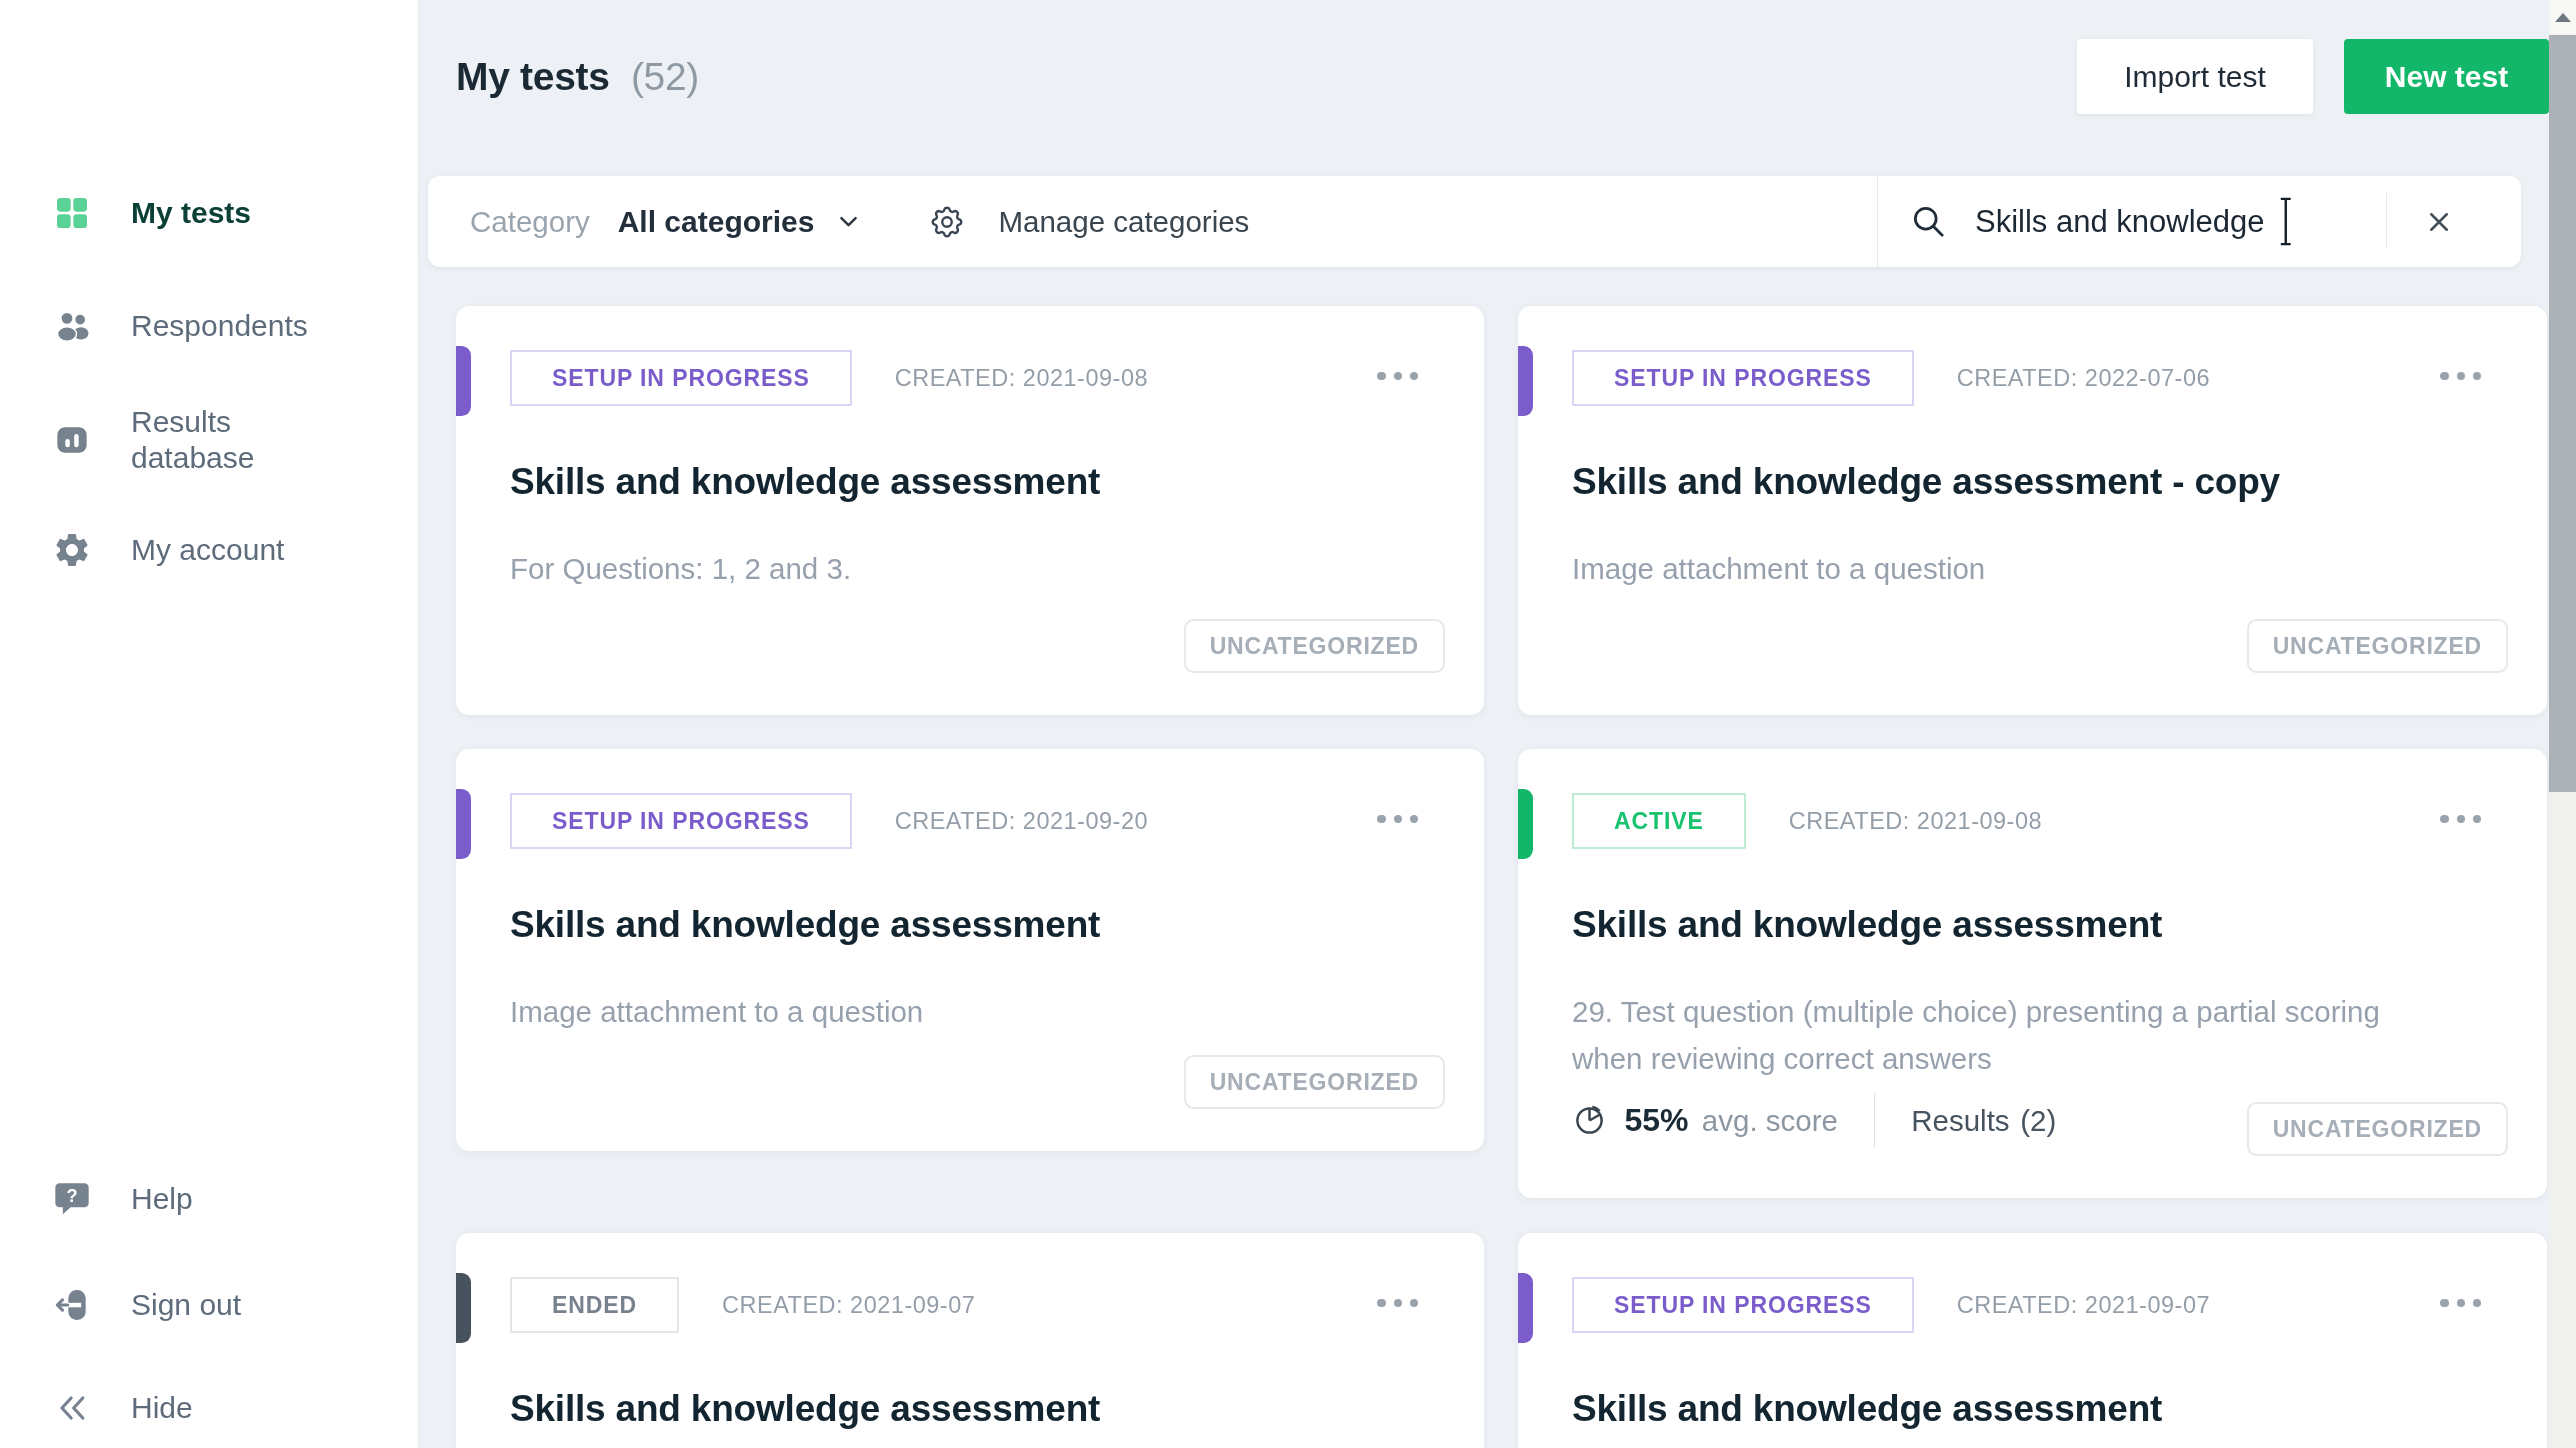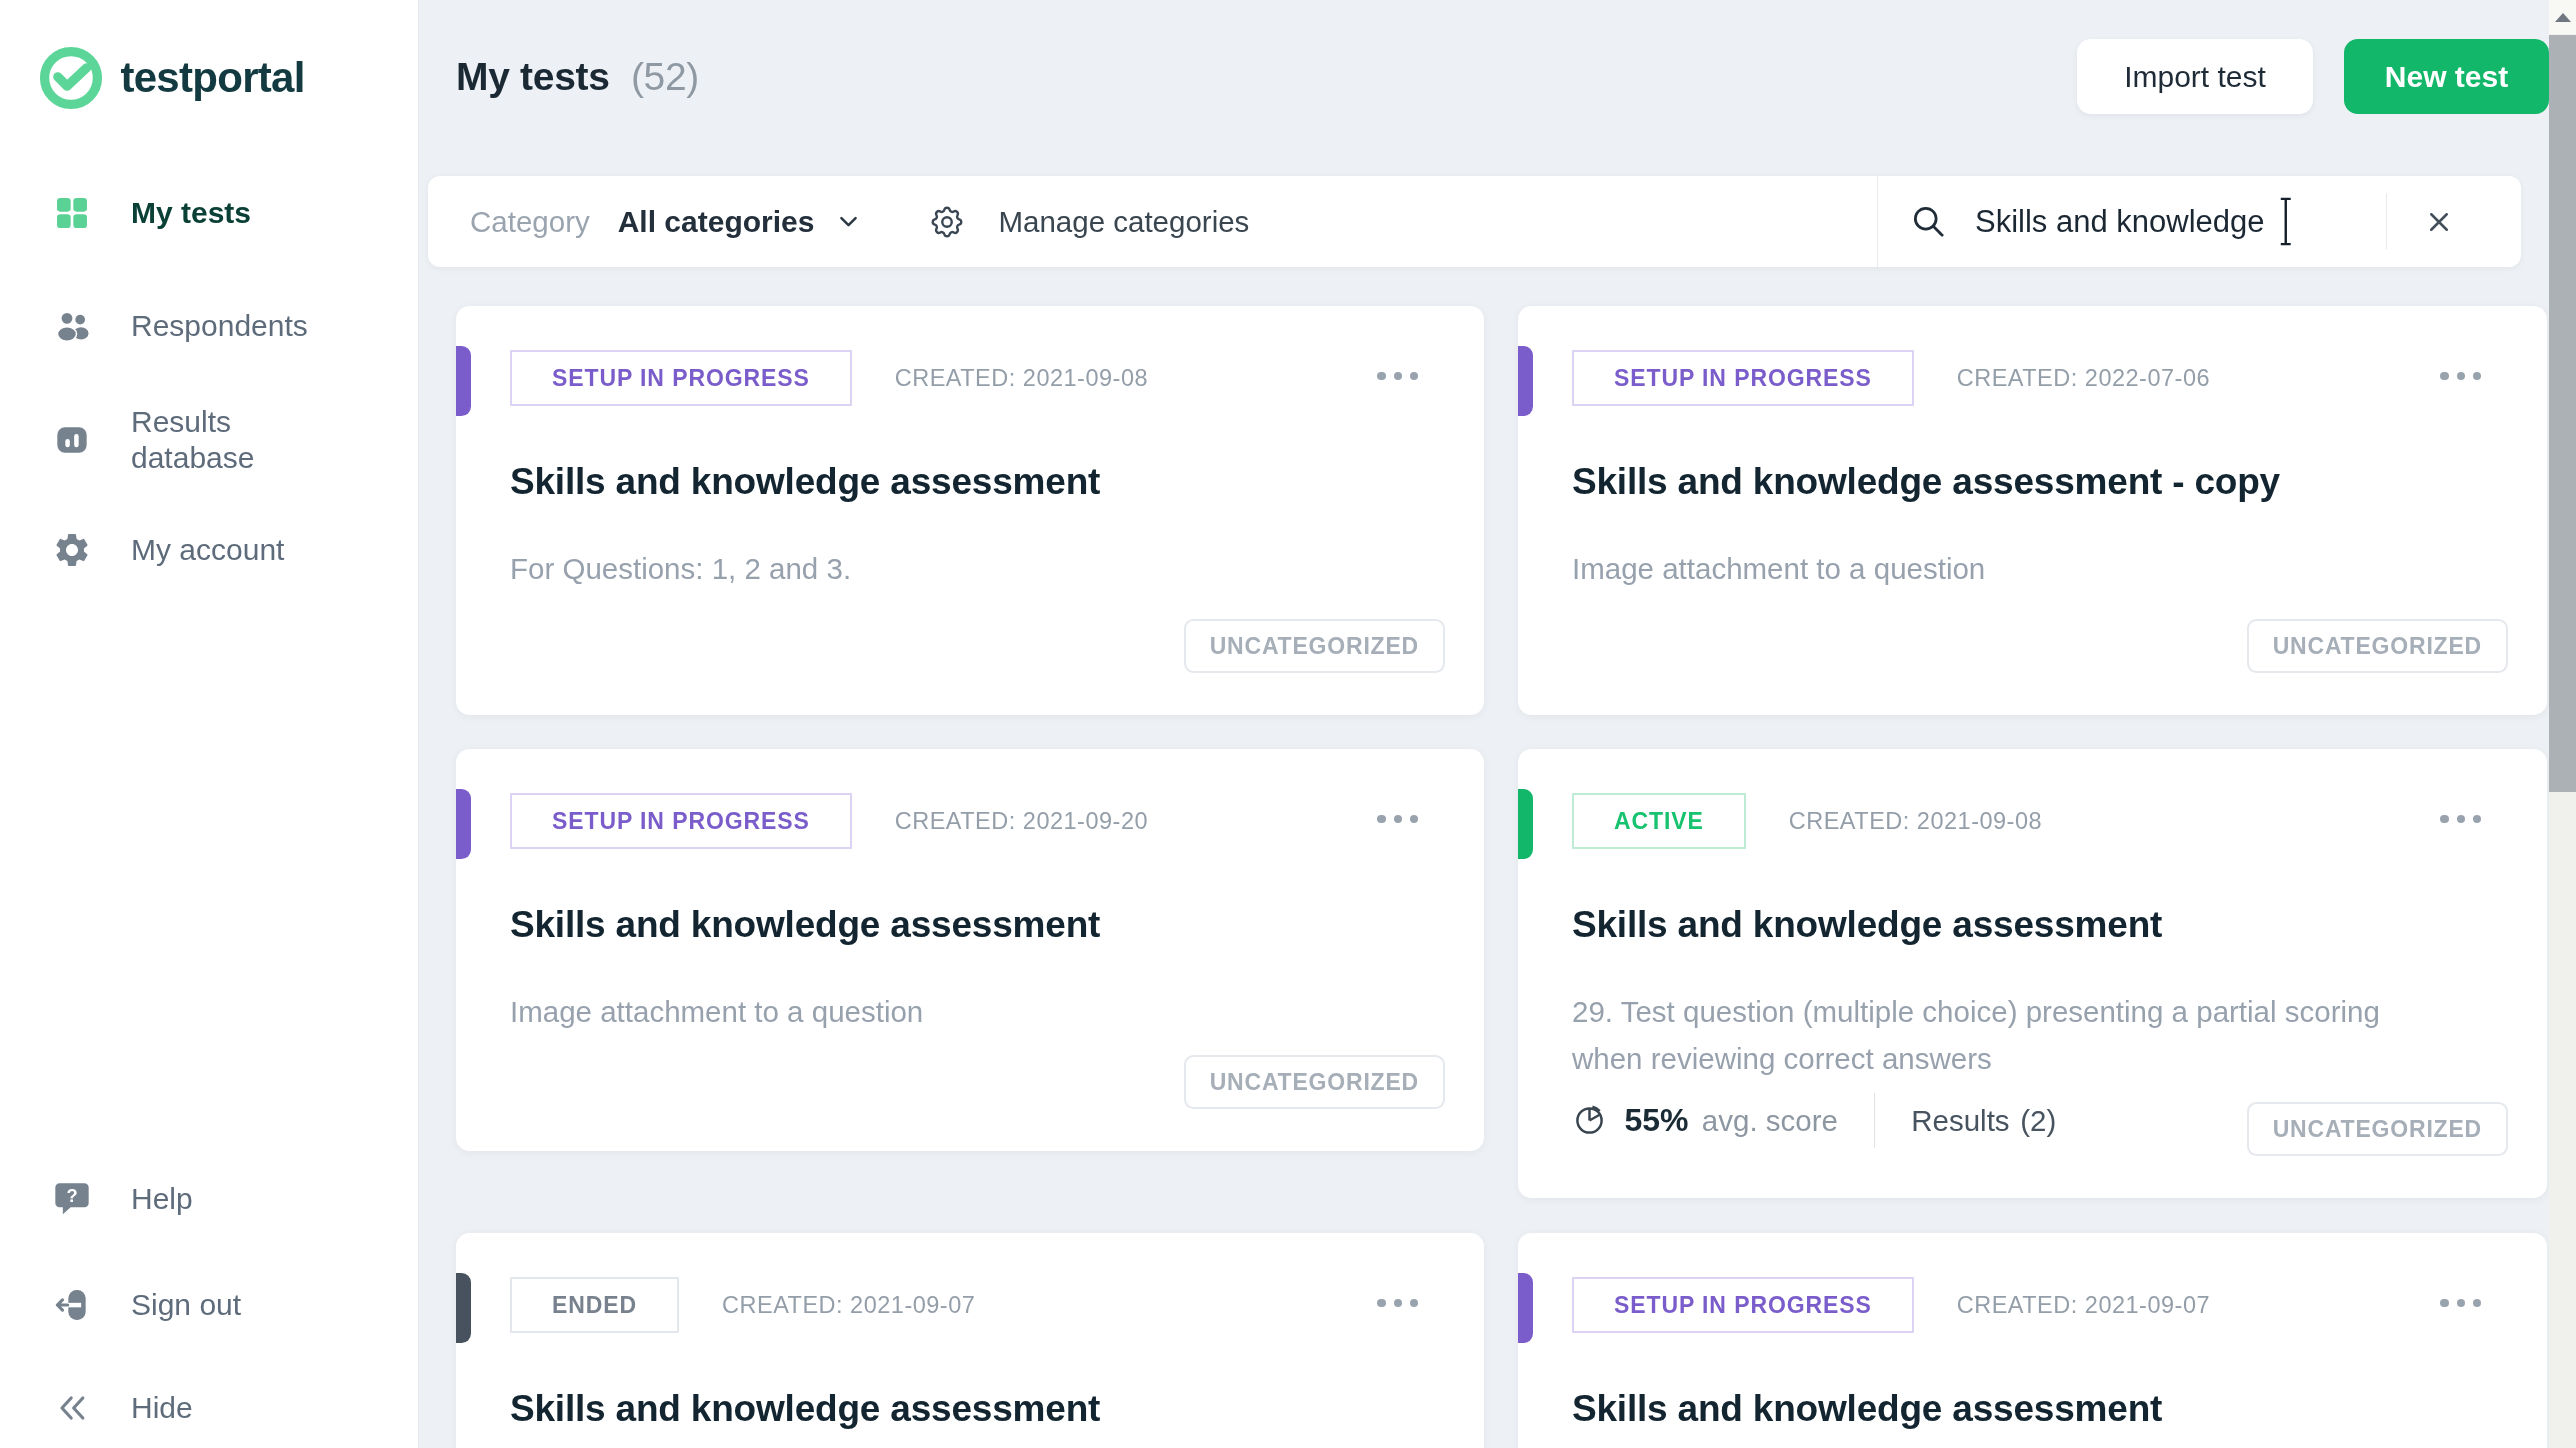--- a/index.html
+++ b/index.html
@@ -92,13 +92,6 @@
 <div class="screen">
 
   <aside class="sidebar">
-    <div class="logo">
-      <svg viewBox="0 0 24 24">
-        <circle cx="12" cy="12" r="8.8" fill="none" stroke="#5cd698" stroke-width="3.1"></circle>
-        <path d="M7.6 11.6 l3.1 3.1 L17.2 8.6" fill="none" stroke="#5cd698" stroke-width="3.1" stroke-linecap="round" stroke-linejoin="round"></path>
-      </svg>
-      <span class="word">testportal</span>
-    </div>
 
     <div class="nav-item active ni-0">
       <span class="ic">

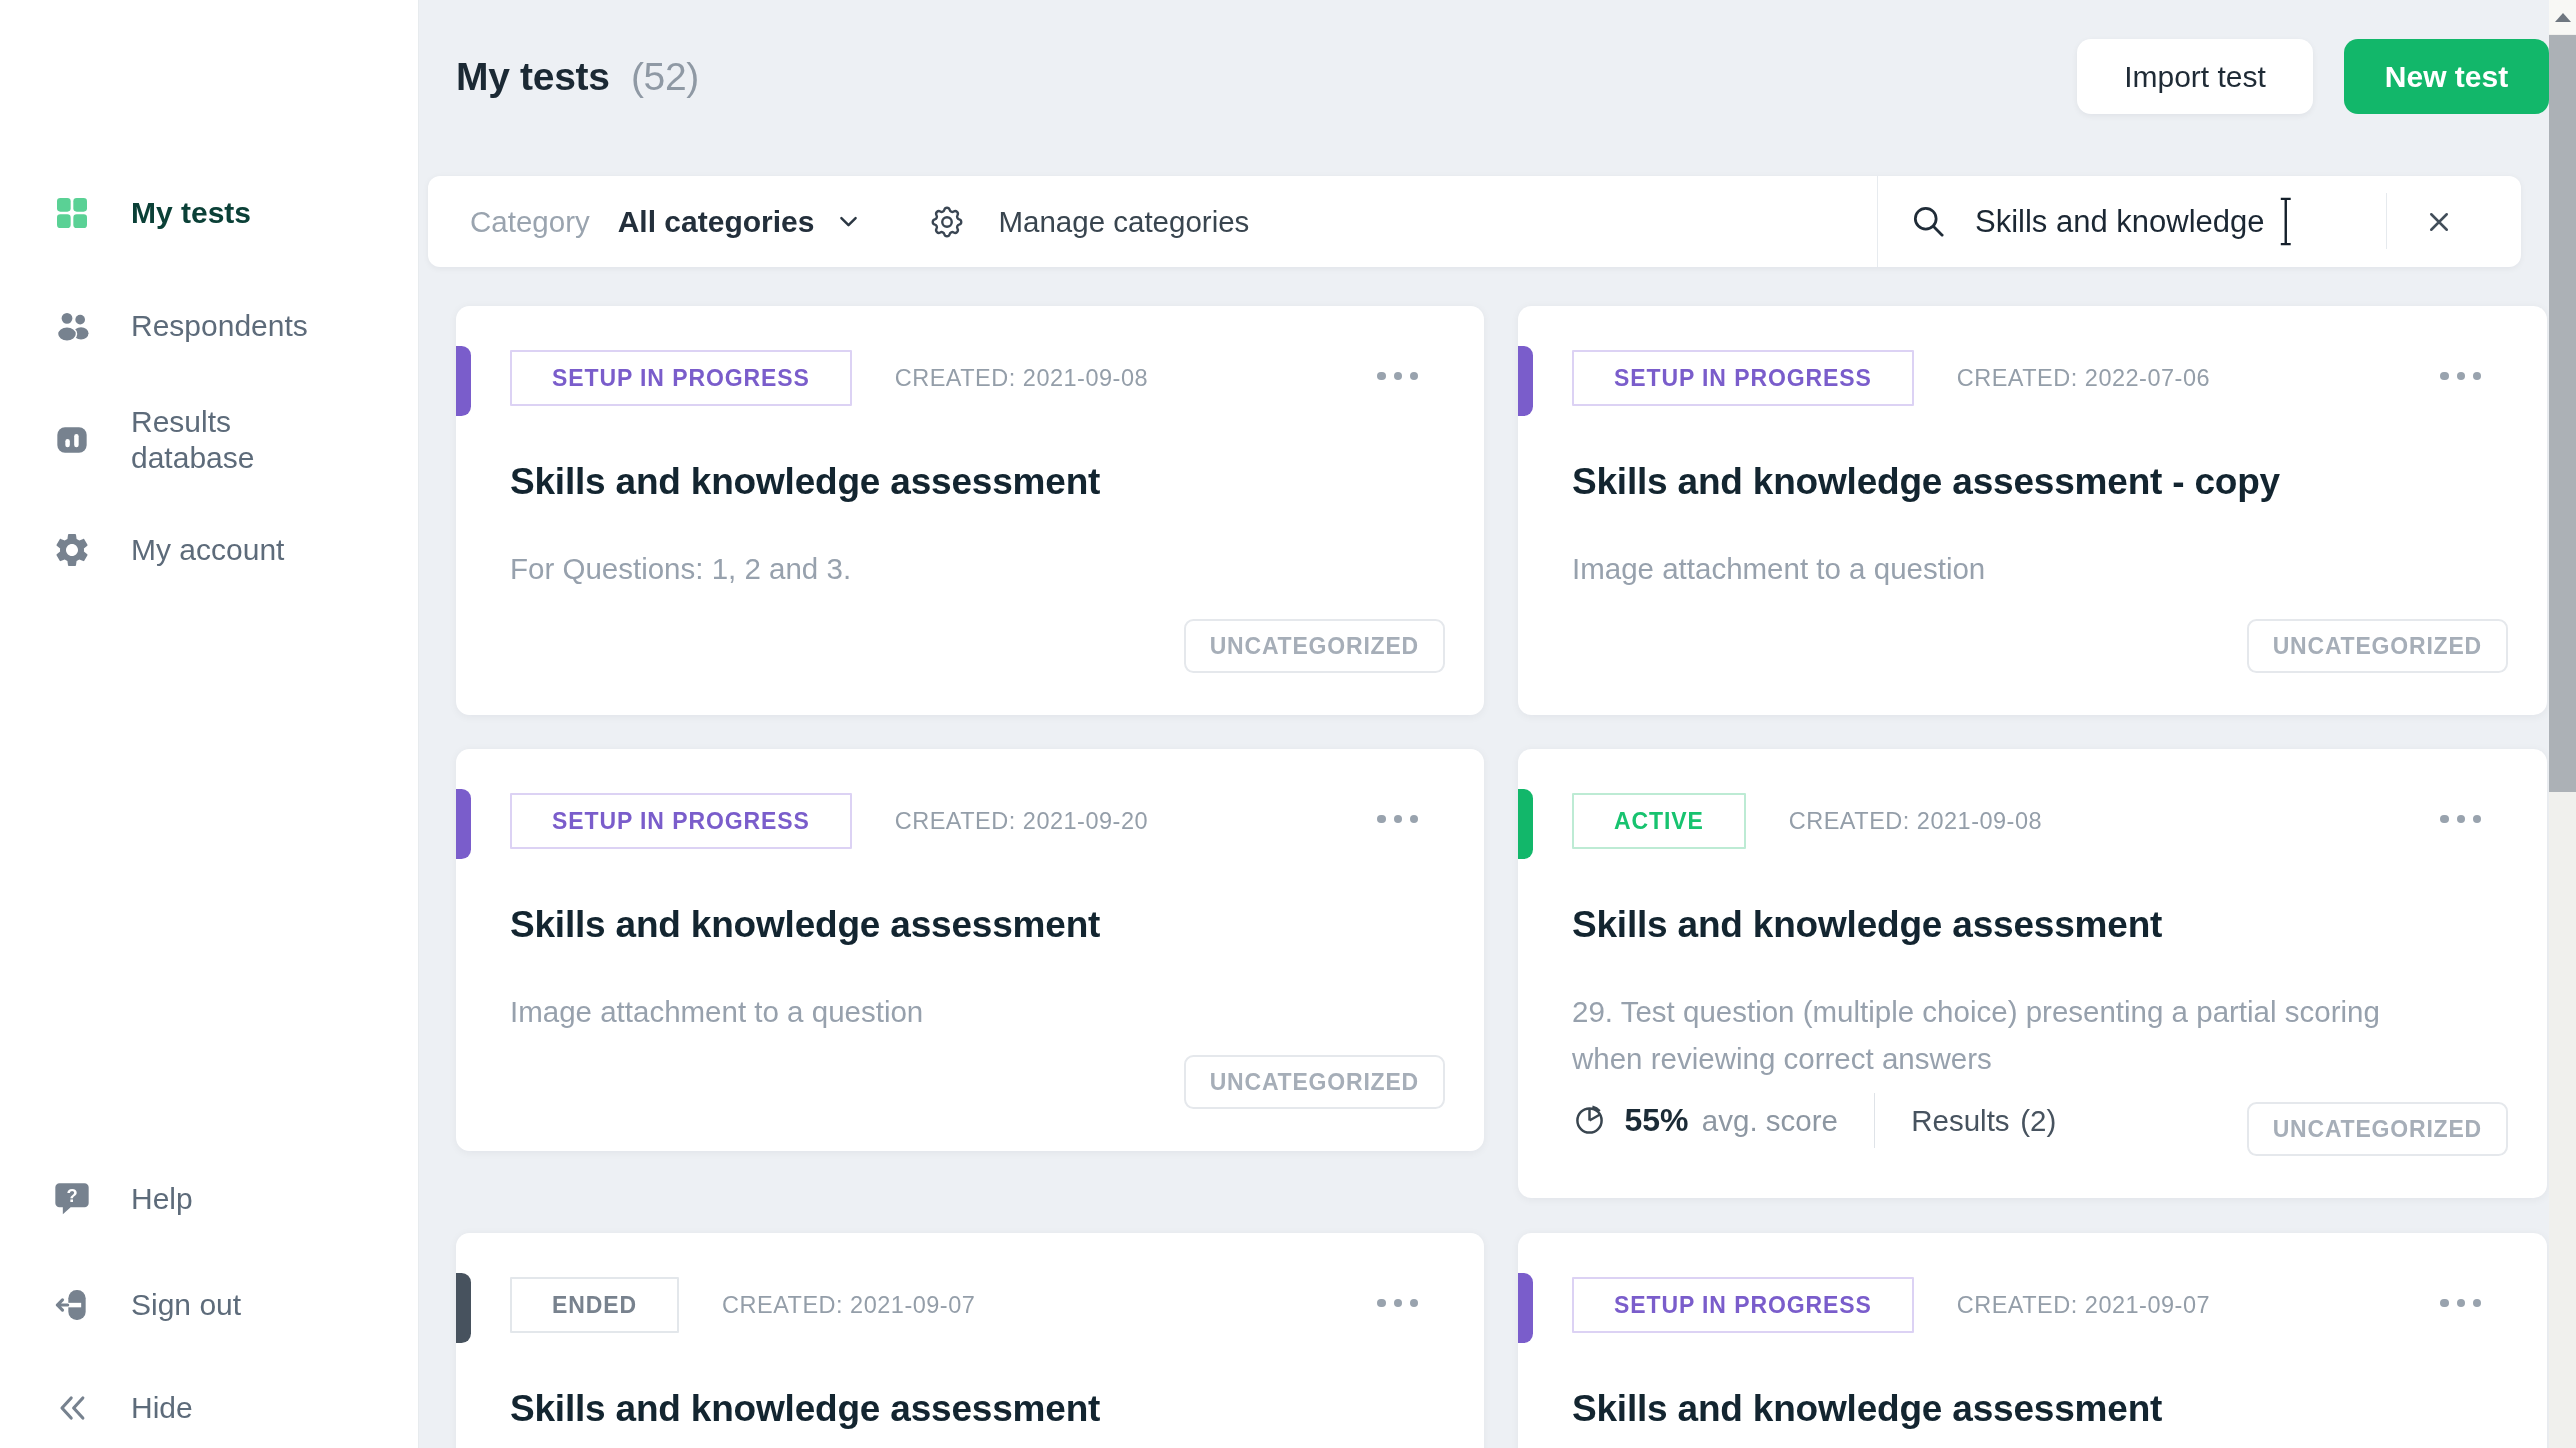--- a/index.html
+++ b/index.html
@@ -28,7 +28,7 @@
   
   .page-title { position:absolute; left:456px; top:55px; font-size:39px; font-weight:700; color:#1b2934; letter-spacing:-0.3px; }
   .page-title .count { color:#8f99a4; font-weight:500; margin-left:10.7px; }
-  .btn { position:absolute; top:39px; height:75px; border:none; border-radius:14px; font-family:inherit; font-size:30px; display:flex; align-items:center; justify-content:center; cursor:pointer; }
+  .btn { position:absolute; top:39px; height:75px; border:none; border-radius:4px; font-family:inherit; font-size:30px; display:flex; align-items:center; justify-content:center; cursor:pointer; }
   .btn-import { left:2077px; width:236px; background:#ffffff; color:#1f2b36; font-weight:500; box-shadow:0 2px 6.7px rgba(16,24,40,.06); }
   .btn-new { left:2344px; width:205px; background:#12b76a; color:#ffffff; font-weight:600; }
 

